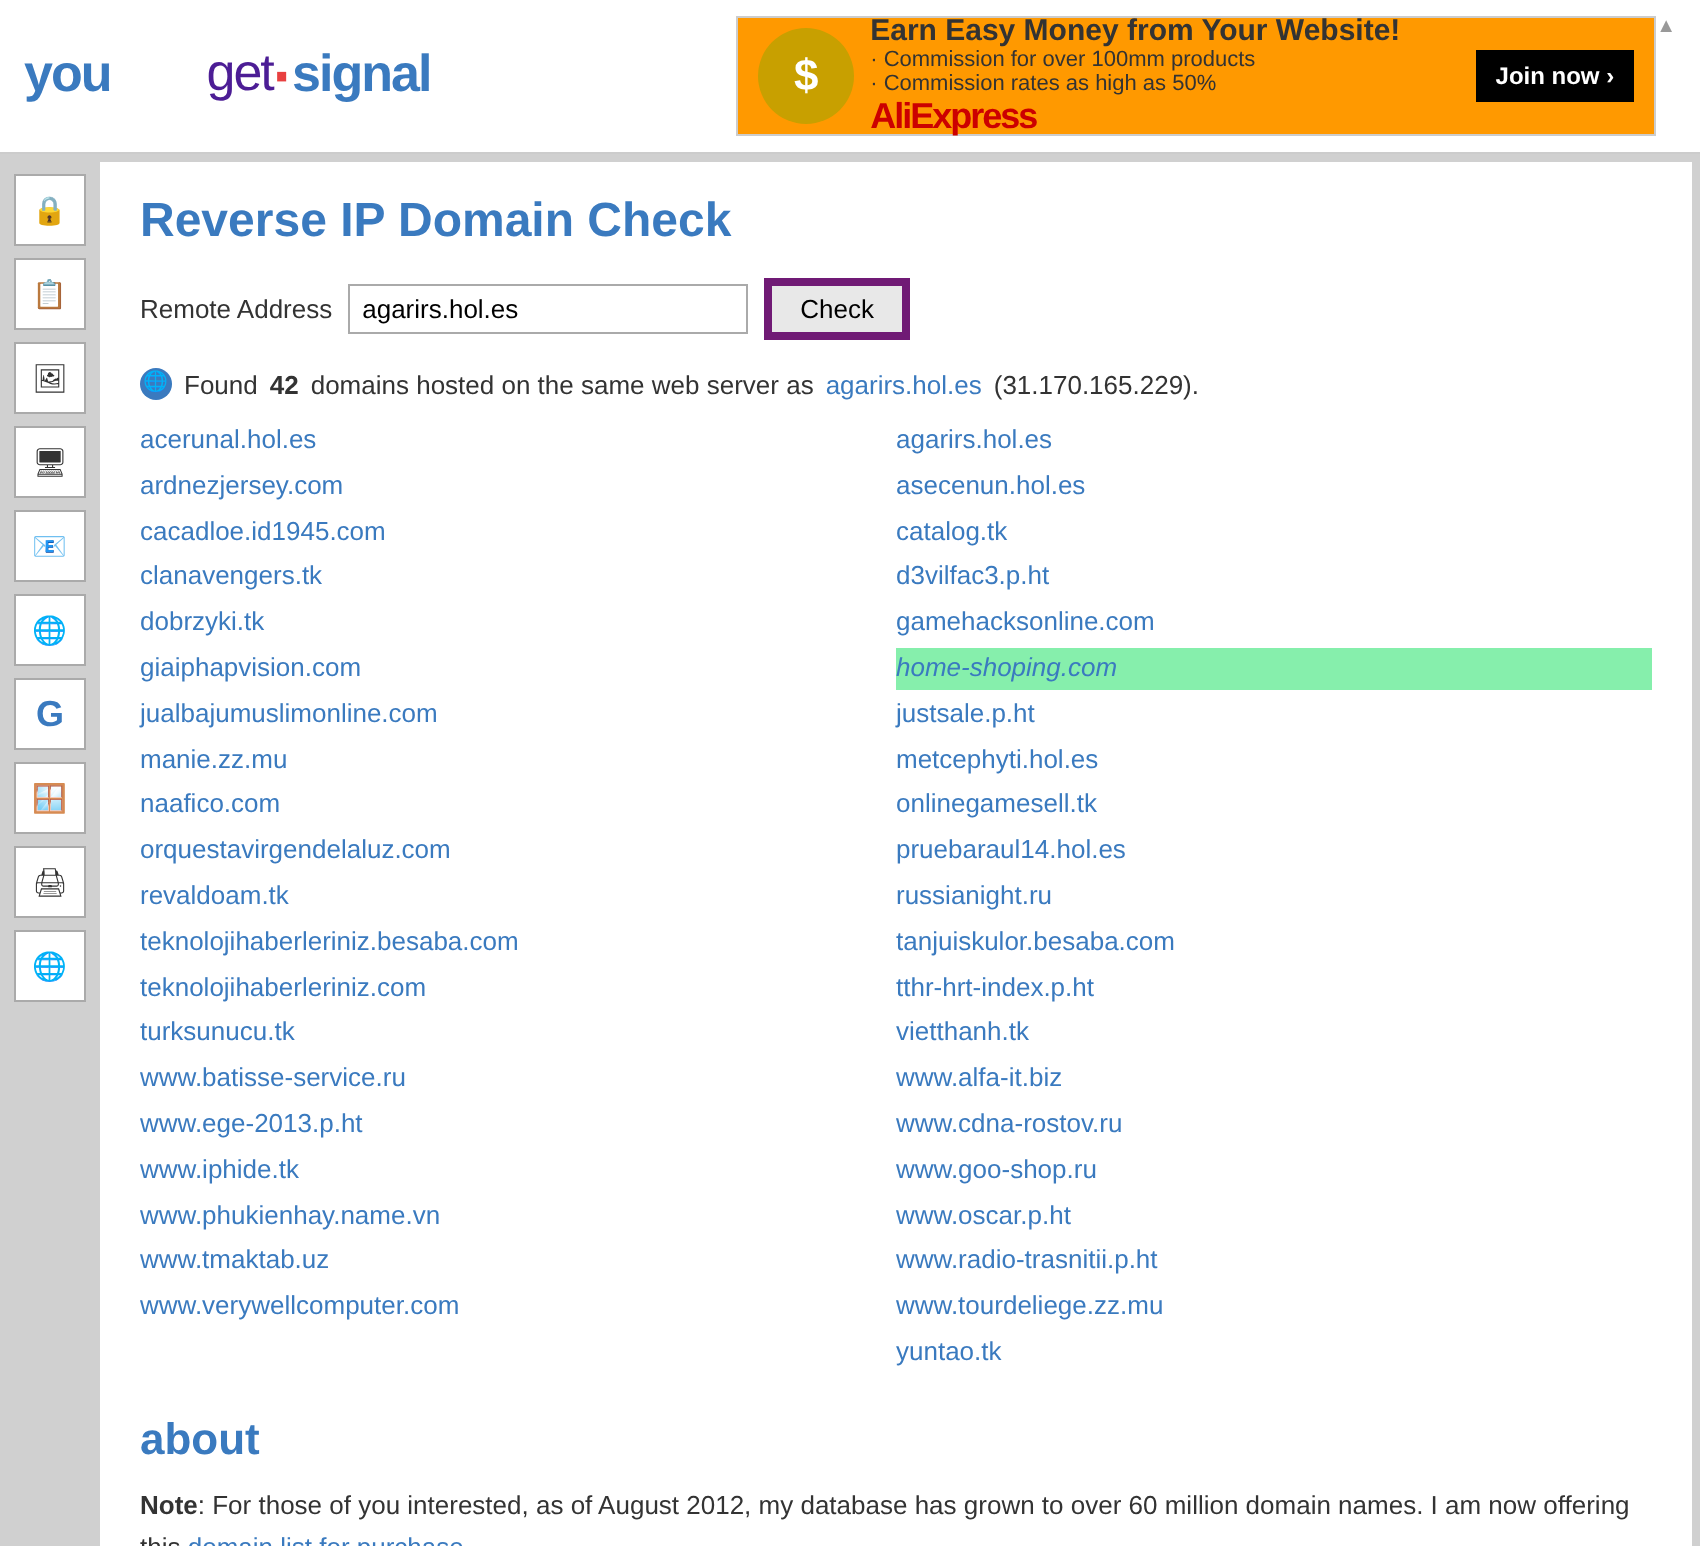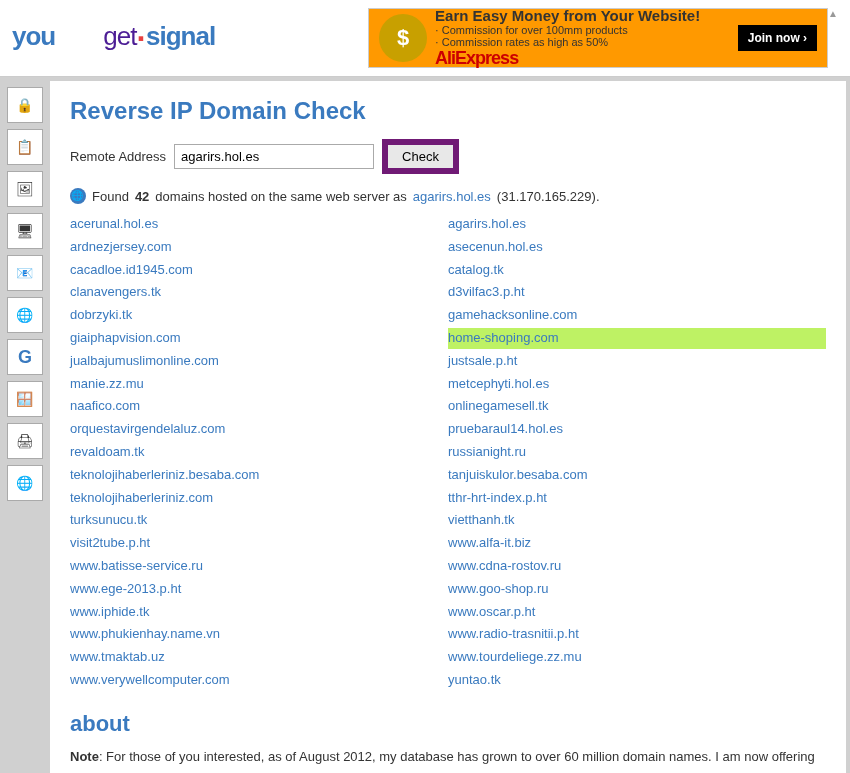--- a/index.html
+++ b/index.html
@@ -145,7 +145,7 @@
     .form-row button {
       padding: 4px 14px;
       background: #e8e8e8;
-      border: 6px solid #701a75;
+      border: 4px solid #701a75;
       font-size: 13px;
       cursor: pointer;
     }

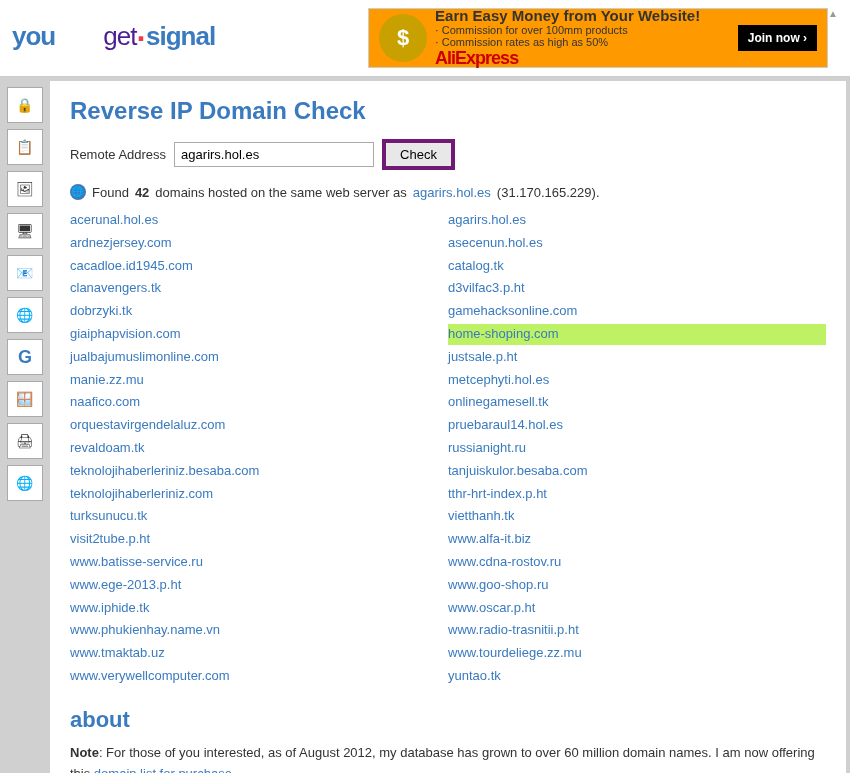--- a/index.html
+++ b/index.html
@@ -295,7 +295,7 @@
           <a href="#">catalog.tk</a>
           <a href="#">d3vilfac3.p.ht</a>
           <a href="#">gamehacksonline.com</a>
-          <a href="#" style="background: #bef264;">home-shoping.com</a>
+          <a href="#" style="background: #86efac; font-style: italic;">home-shoping.com</a>
           <a href="#">justsale.p.ht</a>
           <a href="#">metcephyti.hol.es</a>
           <a href="#">onlinegamesell.tk</a>

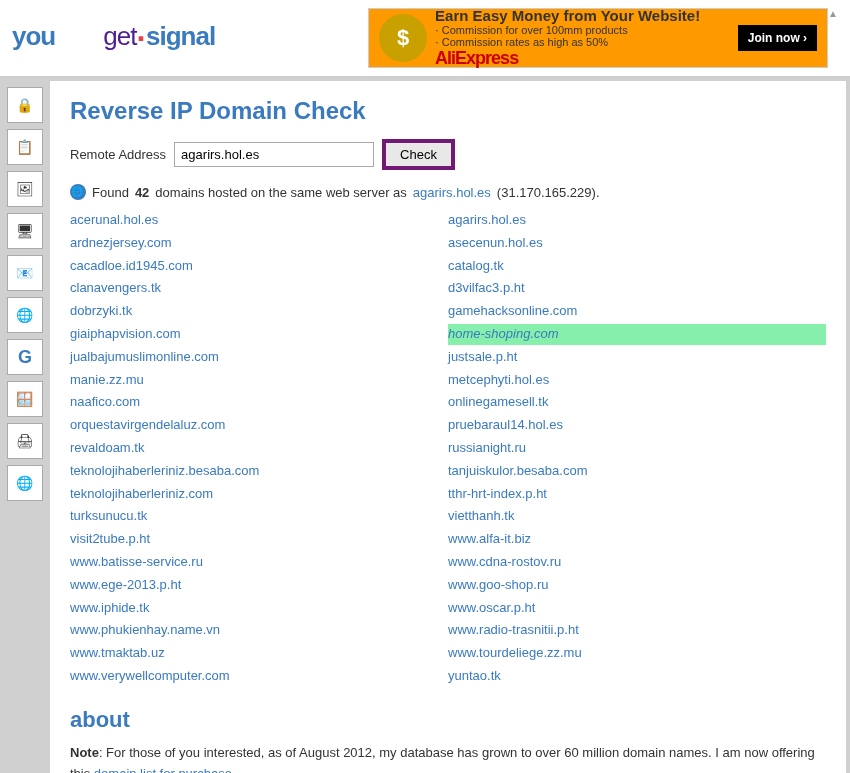--- a/index.html
+++ b/index.html
@@ -281,7 +281,6 @@
           <a href="#">teknolojihaberleriniz.besaba.com</a>
           <a href="#">teknolojihaberleriniz.com</a>
           <a href="#">turksunucu.tk</a>
-          <a href="#">visit2tube.p.ht</a>
           <a href="#">www.batisse-service.ru</a>
           <a href="#">www.ege-2013.p.ht</a>
           <a href="#">www.iphide.tk</a>

